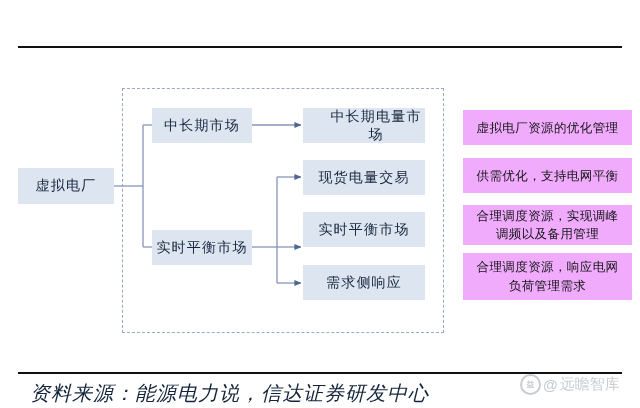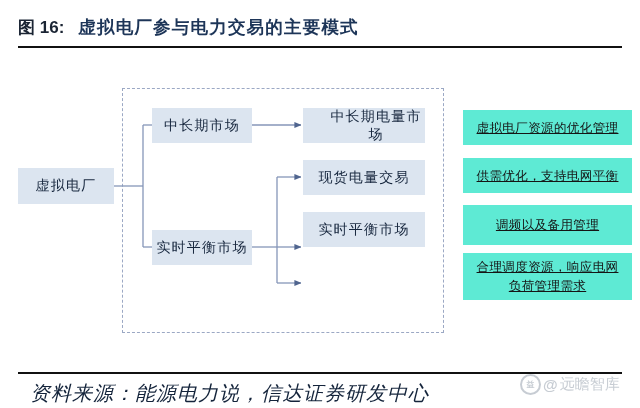--- a/index.html
+++ b/index.html
@@ -175,10 +175,6 @@
 
 <div id="figure-root">
 
-  <div class="title-row">
-    <span class="title-label">图 16:</span>
-    <span class="title-text">虚拟电厂参与电力交易的主要模式</span>
-  </div>
   <div class="rule-top"></div>
 
   <div id="diagram">

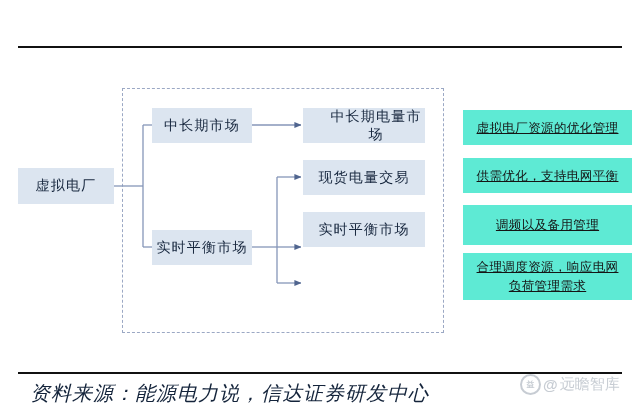--- a/index.html
+++ b/index.html
@@ -159,12 +159,11 @@
     font-size: 14px;
   }
   .node-gray {
-    background: #5eead4;
+    background: #f0abfc;
     color: #151515;
     font-size: 12.5px;
     letter-spacing: 0.4px;
     padding: 0 4px;
-    text-decoration: underline;
   }
   .node-gray.two-line {
     line-height: 1.45;

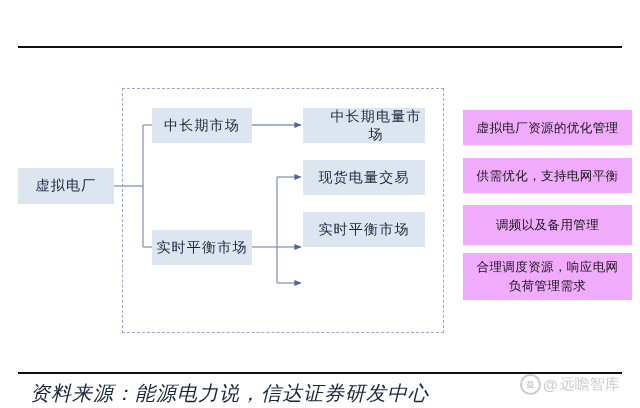--- a/index.html
+++ b/index.html
@@ -234,6 +234,7 @@
     </div>
     <div class="node node-gray two-line" style="left:463px; top:153px; width:169px; height:40px;">
       <div>
+        <div>合理调度资源，实现调峰</div>
         <div>调频以及备用管理</div>
       </div>
     </div>

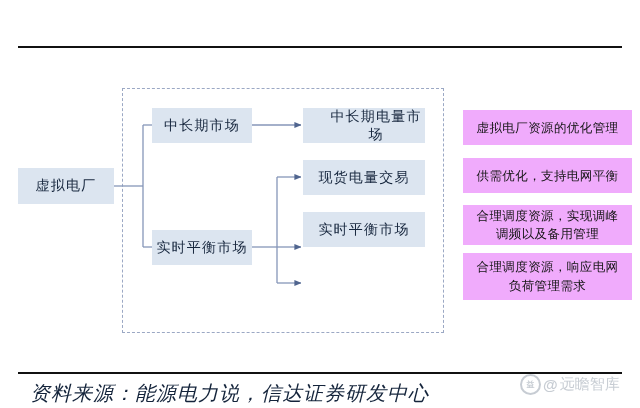--- a/index.html
+++ b/index.html
@@ -225,6 +225,9 @@
     <div class="node node-blue" style="left:303px; top:160px; width:122px; height:35px;">
       <span>实时平衡市场</span>
     </div>
+    <div class="node node-blue" style="left:303px; top:213px; width:122px; height:35px;">
+      <span>需求侧响应</span>
+    </div>
 
     <div class="node node-gray" style="left:463px; top:58px; width:169px; height:35px;">
       <span>虚拟电厂资源的优化管理</span>

